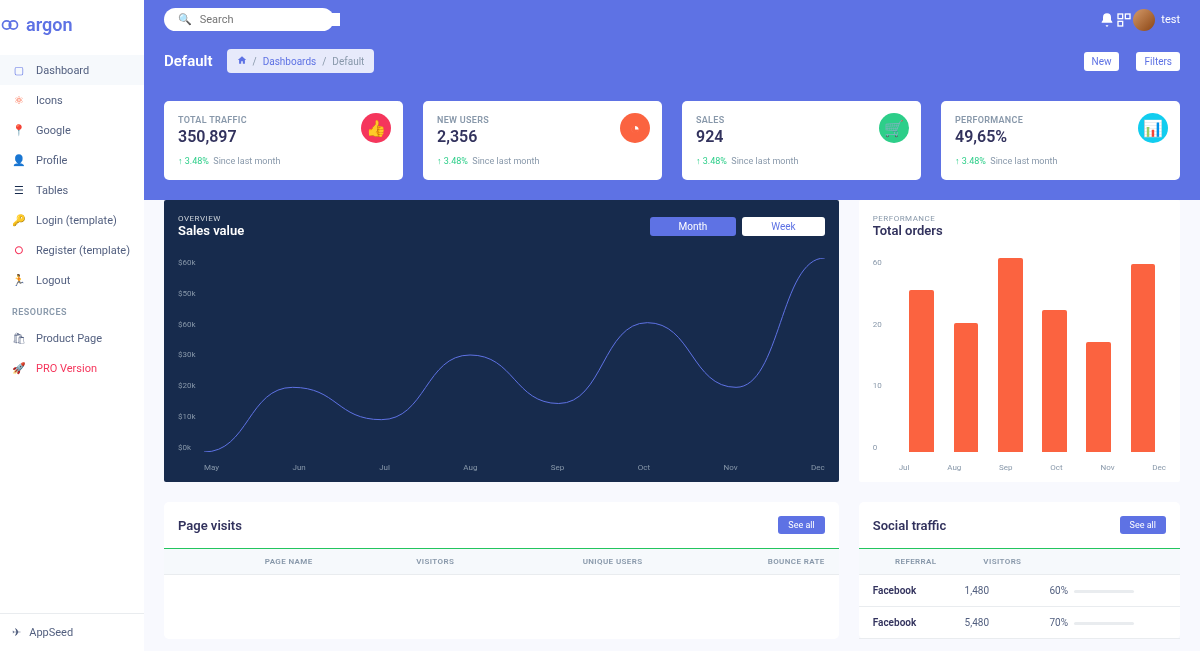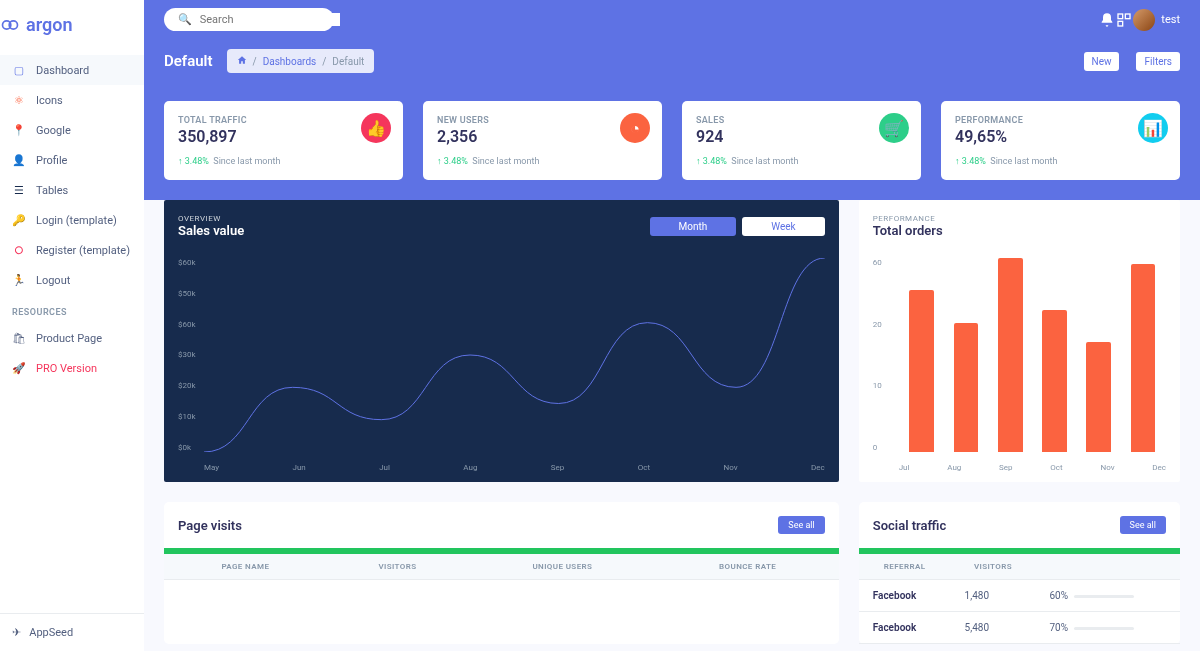--- a/index.html
+++ b/index.html
@@ -63,7 +63,7 @@
 .tbl-hd h3{font-size:13px;color:#32325d;font-weight:600}
 .btn-see{margin-left:auto;background:#5e72e4;color:#fff;border:none;border-radius:3px;padding:4px 10px;font-size:9px;cursor:pointer}
 table{width:100%;border-collapse:collapse;font-size:10px}
-th{text-align:center;padding:8px 14px;color:#8898aa;font-size:8px;font-weight:600;letter-spacing:.4px;background:#f6f9fc;border-top:6px solid #22c55e;border-bottom:1px solid #e9ecef}
+th{text-align:right;padding:8px 14px;color:#8898aa;font-size:8px;font-weight:600;letter-spacing:.4px;background:#f6f9fc;border-top:1px solid #22c55e;border-bottom:1px solid #e9ecef}
 td{padding:10px 14px;color:#525f7f;border-bottom:1px solid #e9ecef}
 td.bold{font-weight:600;color:#32325d}
 .pbar{display:inline-block;width:60px;height:3px;background:#e9ecef;border-radius:2px;vertical-align:middle;margin-left:6px;position:relative}

